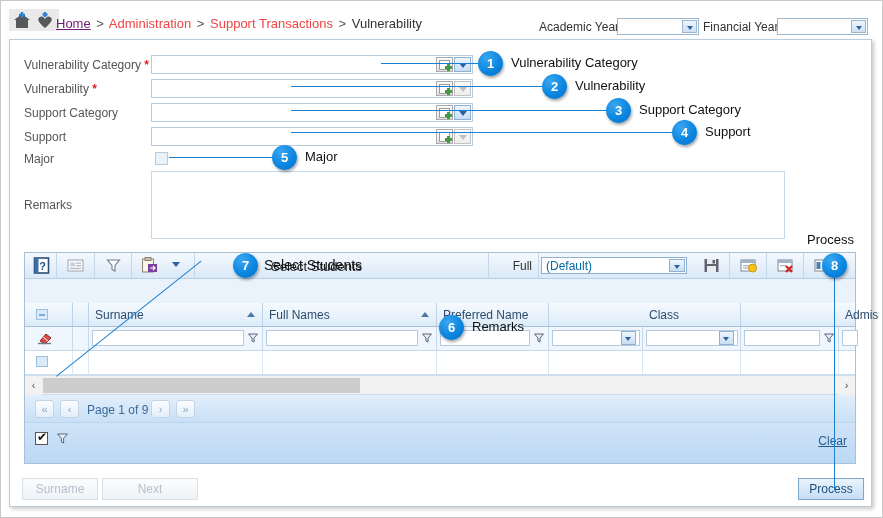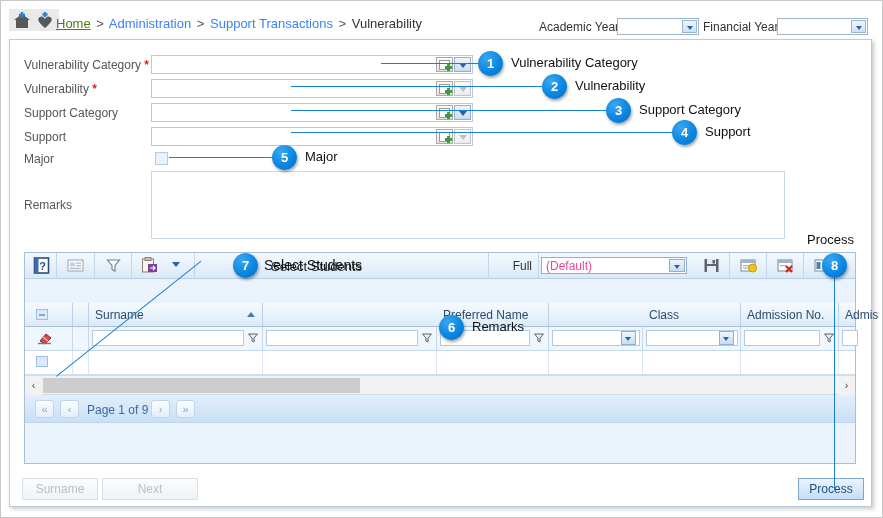--- a/index.html
+++ b/index.html
@@ -49,7 +49,7 @@
     white-space: nowrap;
   }
   .crumb-link {
-    color: #4d7c0f;
+    color: #701a75;
     text-decoration: underline;
     cursor: pointer;
   }

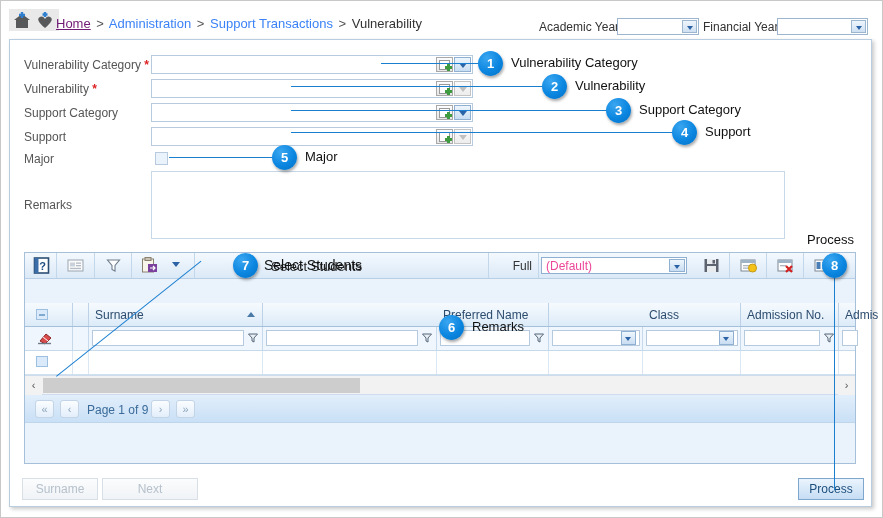--- a/index.html
+++ b/index.html
@@ -54,7 +54,7 @@
     cursor: pointer;
   }
   .crumb-orange {
-    color: #3b82f6;
+    color: #ef4444;
   }
   .crumb-sep { color: #555; margin: 0 2px; }
   .crumb-last { color: #333; }

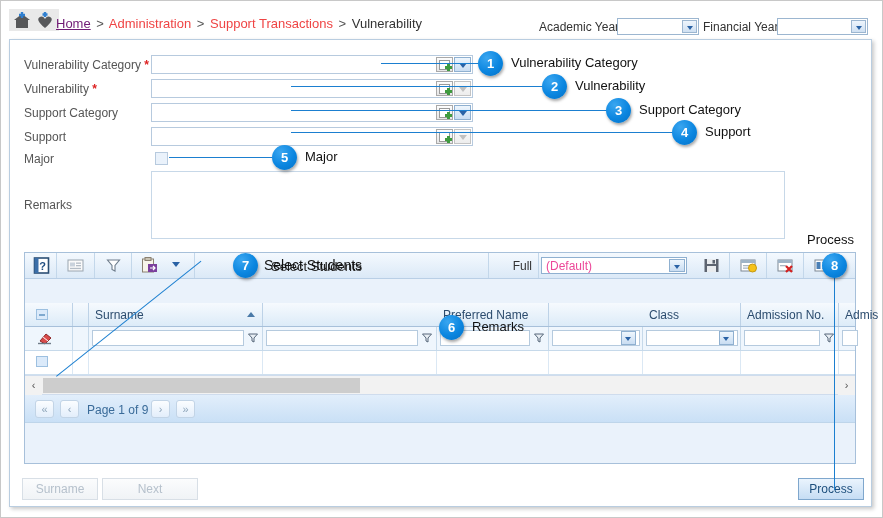--- a/index.html
+++ b/index.html
@@ -230,7 +230,7 @@
     position: absolute;
     left: 4px; top: 1px;
     font-size: 12px;
-    color: #ec4899;
+    color: #0369a1;
   }
   .view-combo .varr {
     position: absolute;

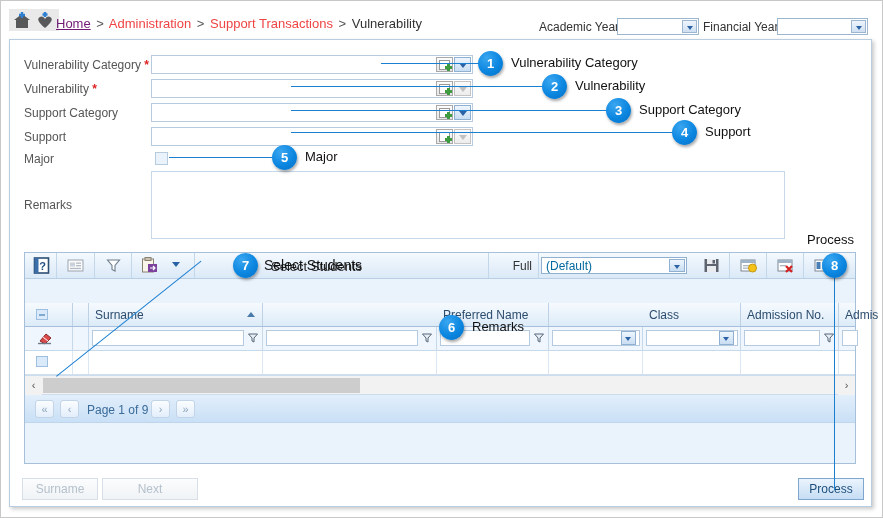--- a/index.html
+++ b/index.html
@@ -738,6 +738,10 @@
           <span class="ht">Surname</span>
           <span class="sort-asc"></span>
         </span>
+        <span class="hdr-cell" style="left:238px; width:174px;">
+          <span class="ht">Full Names</span>
+          <span class="sort-asc"></span>
+        </span>
         <span class="hdr-cell" style="left:412px; width:112px;">
           <span class="ht">Preferred Name</span>
         </span>

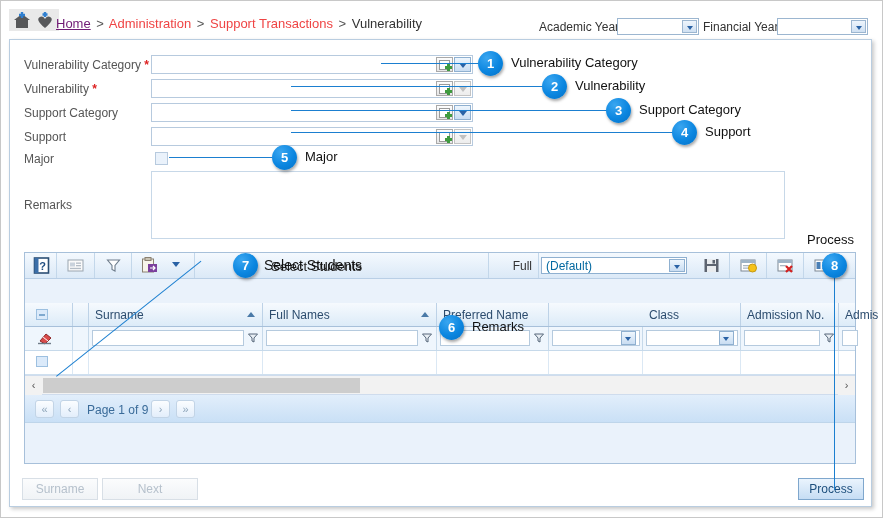--- a/index.html
+++ b/index.html
@@ -748,9 +748,6 @@
         <span class="hdr-cell" style="left:618px; width:98px;">
           <span class="ht">Class</span>
         </span>
-        <span class="hdr-cell" style="left:716px; width:98px;">
-          <span class="ht">Admission No.</span>
-        </span>
         <span class="hdr-cell" style="left:814px; width:18px; border-right:none;">
           <span class="ht">Admis</span>
         </span>

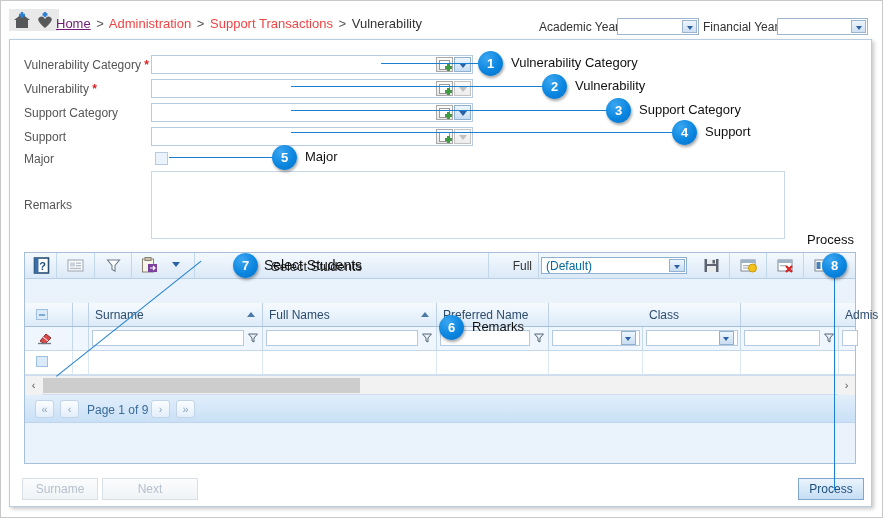--- a/index.html
+++ b/index.html
@@ -837,6 +837,15 @@
         <span class="pg-btn" style="left:151px;">»</span>
       </div>
 
+      <div class="footbar">
+        <span class="foot-chk"></span>
+        <span class="foot-funnel">
+          <svg width="11" height="12" viewBox="0 0 11 12">
+              <path d="M0.5 1 L10.5 1 L6.6 5.2 L6.6 10 L4.4 9 L4.4 5.2 Z" fill="#e8eef4" stroke="#56677a"></path>
+            </svg>
+        </span>
+        <span class="clear-link">Clear</span>
+      </div>
     </div>
 
     <span class="btn dis" style="left:12px; top:438px; width:76px;">Surname</span>

